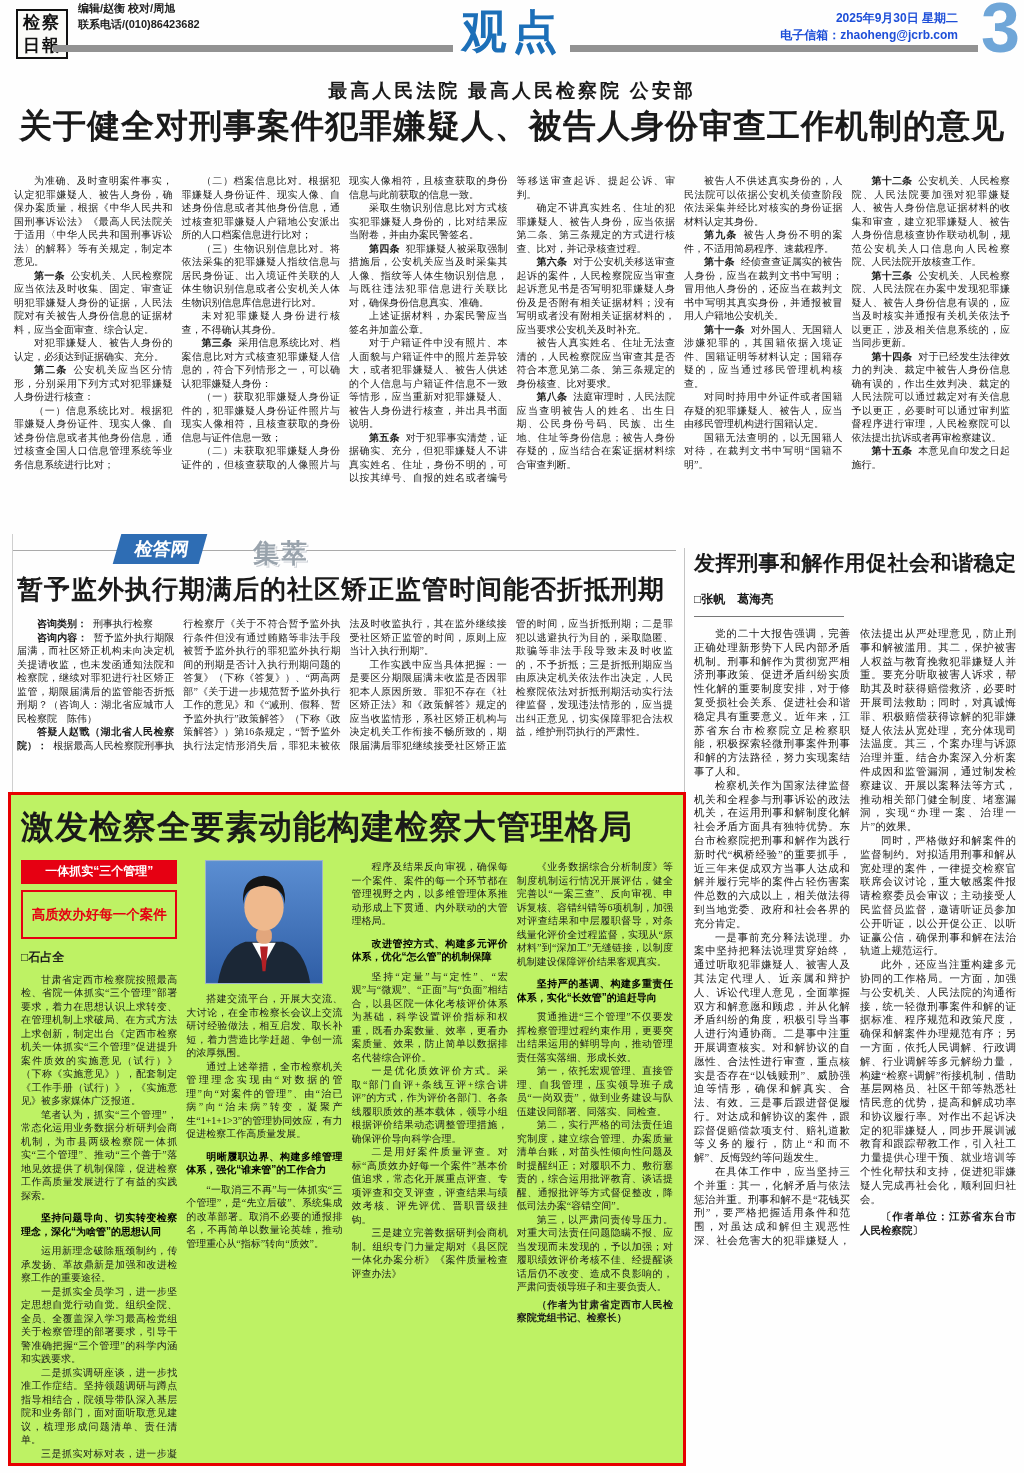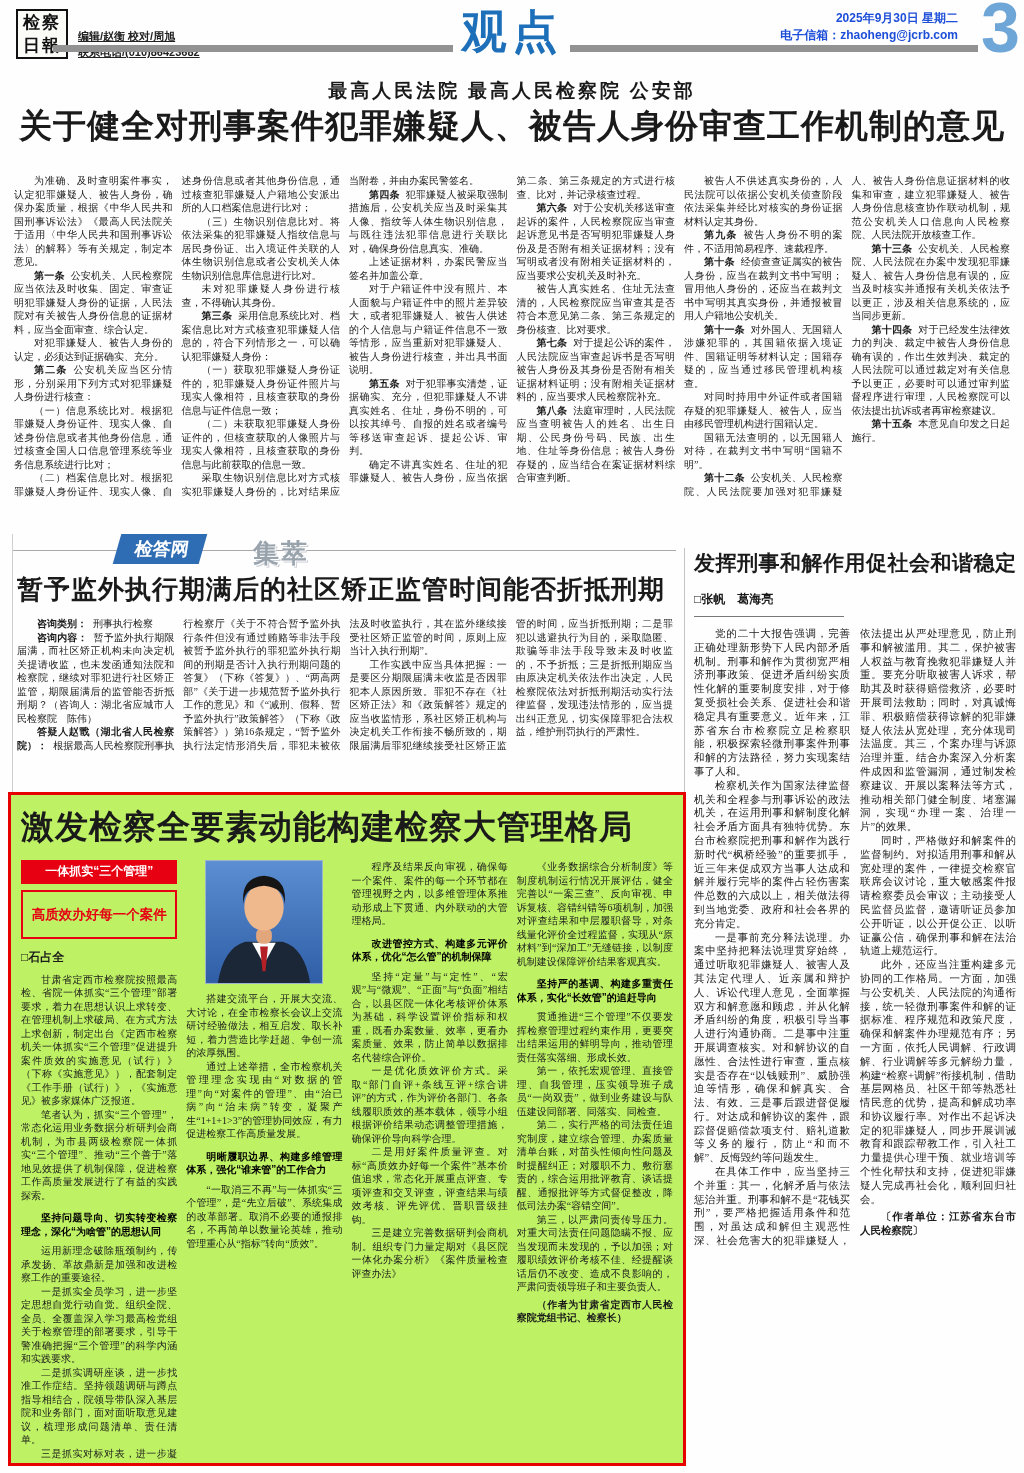--- a/index.html
+++ b/index.html
@@ -11,8 +11,8 @@
   .logo { position:absolute; left:16px; top:9px; width:52px; height:50px; border:2px solid #111;
           display:grid; grid-template-rows:1fr 1fr; text-align:center; background:#fbfbf8; }
   .logo div { font-weight:900; font-size:17px; line-height:23px; letter-spacing:2px; color:#111; }
-  .editor-info { position:absolute; left:78px; top:28px; font-family:"Liberation Sans",sans-serif;
-                 font-weight:bold; font-size:11px; line-height:16px; color:#222;text-decoration:underline; }
+  .editor-info { position:absolute; left:78px; top:0; font-family:"Liberation Sans",sans-serif;
+                 font-weight:bold; font-size:11px; line-height:16px; color:#222; }
   .bar { position:absolute; top:45px; height:7px; background:#929292; }
   .bar-left  { left:53px;  width:400px; }
   .bar-right { left:570px; width:408px; }

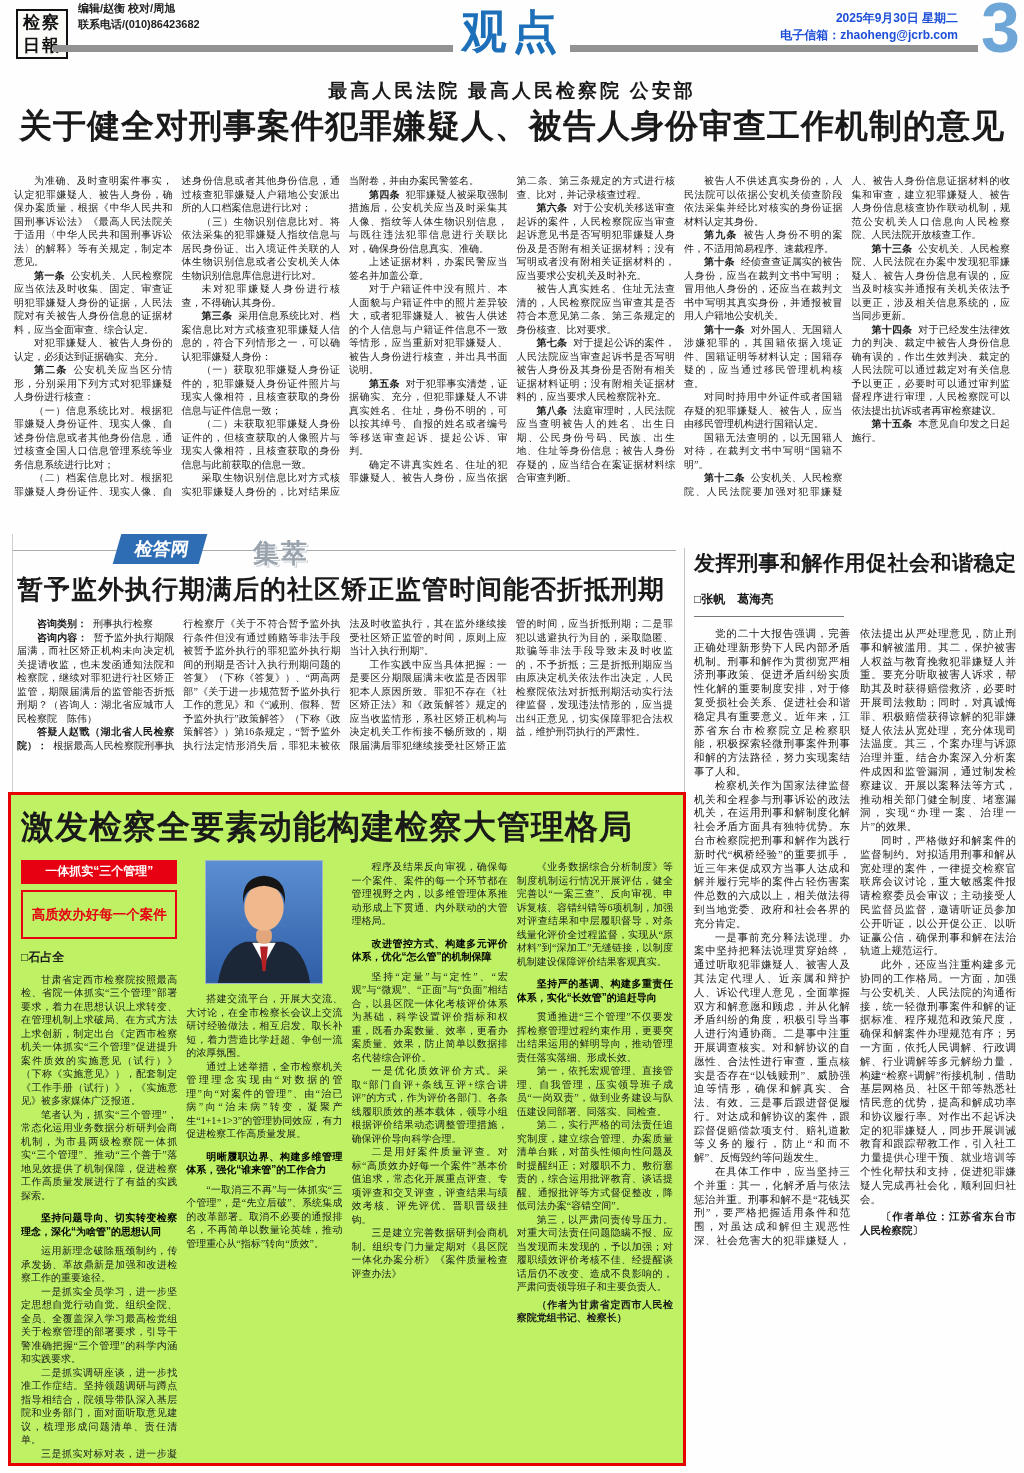--- a/index.html
+++ b/index.html
@@ -124,7 +124,6 @@
         <p class="para">确定不讲真实姓名、住址的犯罪嫌疑人、被告人身份，应当依据第二条、第三条规定的方式进行核查、比对，并记录核查过程。</p>
         <p class="para"><b>第六条</b>对于公安机关移送审查起诉的案件，人民检察院应当审查起诉意见书是否写明犯罪嫌疑人身份及是否附有相关证据材料；没有写明或者没有附相关证据材料的，应当要求公安机关及时补充。</p>
         <p class="para">被告人真实姓名、住址无法查清的，人民检察院应当审查其是否符合本意见第二条、第三条规定的身份核查、比对要求。</p>
-        <p class="para"><b>第七条</b>对于提起公诉的案件，人民法院应当审查起诉书是否写明被告人身份及其身份是否附有相关证据材料证明；没有附相关证据材料的，应当要求人民检察院补充。</p>
         <p class="para"><b>第八条</b>法庭审理时，人民法院应当查明被告人的姓名、出生日期、公民身份号码、民族、出生地、住址等身份信息；被告人身份存疑的，应当结合在案证据材料综合审查判断。</p>
         <p class="para">被告人不供述真实身份的，人民法院可以依据公安机关侦查阶段依法采集并经比对核实的身份证据材料认定其身份。</p>
         <p class="para"><b>第九条</b>被告人身份不明的案件，不适用简易程序、速裁程序。</p>

